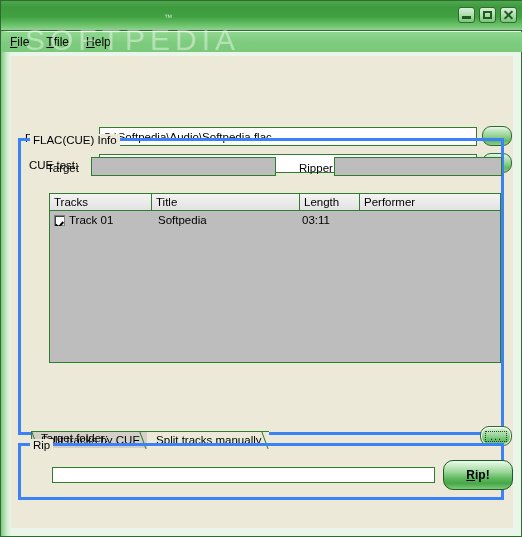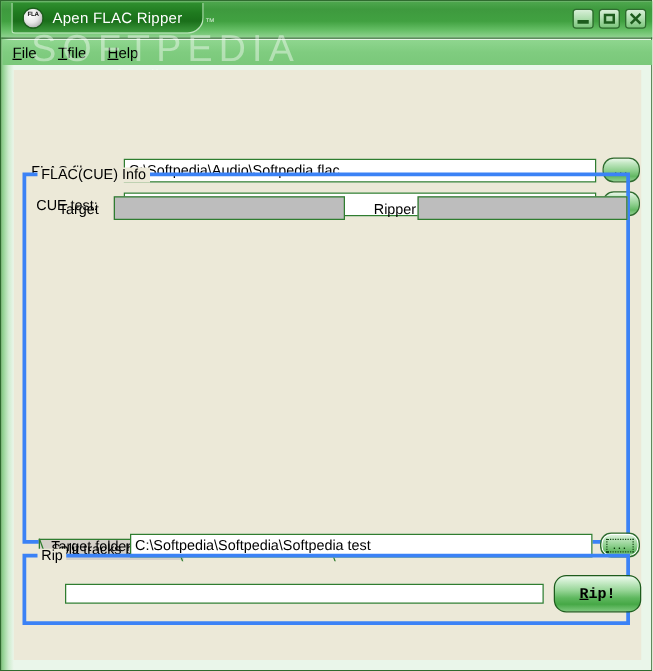--- a/index.html
+++ b/index.html
@@ -393,10 +393,6 @@
   <div class="win-frame">
 
     <div class="titlebar">
-      <div class="title-tab">
-        <span class="app-icon"></span>
-        <span class="title-text">Apen FLAC Ripper</span>
-      </div>
       <span class="tm">™</span>
       <div class="win-buttons">
         <div class="win-btn btn-min">

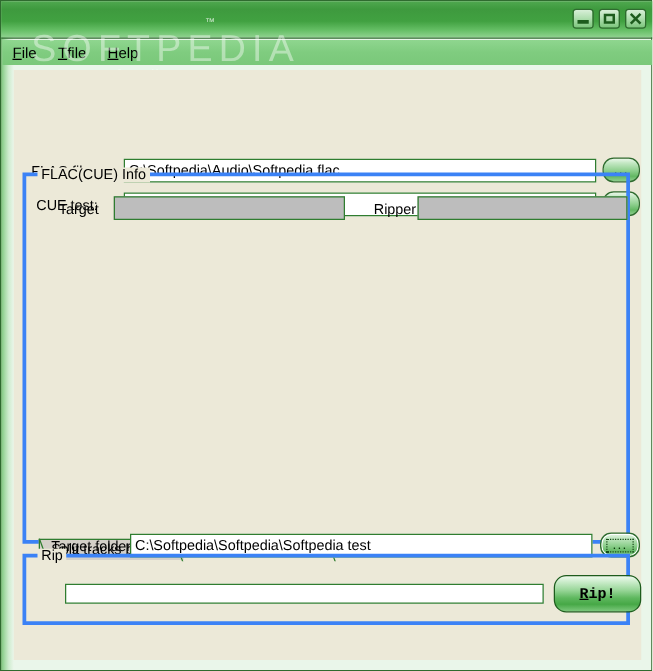--- a/index.html
+++ b/index.html
@@ -440,6 +440,23 @@
         <div class="lbl" style="position:absolute; left:278px; top:21px;">Ripper</div>
         <div class="textbox disabled" style="position:absolute; left:313px; top:16px; width:168px; height:19px;"></div>
 
+        <div class="listview" style="left:28px; top:52px; width:452px; height:170px;">
+          <div class="lv-header">
+            <div class="lv-th" style="width:102px;">Tracks</div>
+            <div class="lv-th" style="width:148px;">Title</div>
+            <div class="lv-th" style="width:60px;">Length</div>
+            <div class="lv-th" style="width:140px; border-right:none;">Performer</div>
+          </div>
+          <div class="lv-row">
+            <div class="lv-td" style="width:102px;">
+              <span class="chk checked"></span>
+              <span>Track 01</span>
+            </div>
+            <div class="lv-td" style="width:148px; padding-left:6px;">Softpedia</div>
+            <div class="lv-td" style="width:60px; padding-left:2px;">03:11</div>
+            <div class="lv-td" style="width:140px;"></div>
+          </div>
+        </div>
 
         <div class="tabstrip" style="left:10px; top:289px;">
           <div class="tab active">

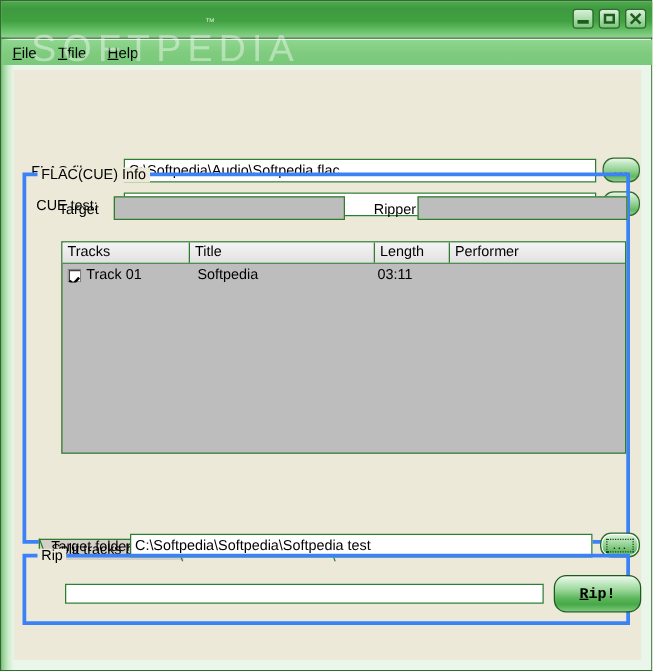--- a/index.html
+++ b/index.html
@@ -472,7 +472,6 @@
       </div>
 
       <div class="lbl" style="position:absolute; left:30px; top:376px;">Target folder:</div>
-      <div class="textbox" style="position:absolute; left:93px; top:371px; width:370px; height:19px;">C:\Softpedia\Softpedia\Softpedia test</div>
       <div class="browse-btn focused" style="position:absolute; left:469px; top:370px; width:32px; height:20px;">
         <span class="dots">...</span>
       </div>

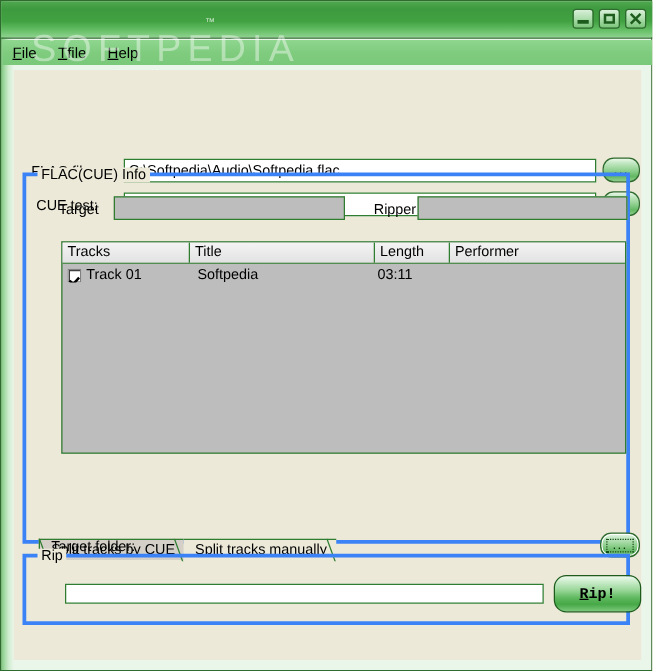--- a/index.html
+++ b/index.html
@@ -358,7 +358,7 @@
     justify-content: center;
     font-size: 12px;
     color: #000;
-    font-family: Liberation Mono, monospace;
+    font-family: Liberation Sans, sans-serif;
     font-weight: bold;
     box-sizing: border-box;
   }

